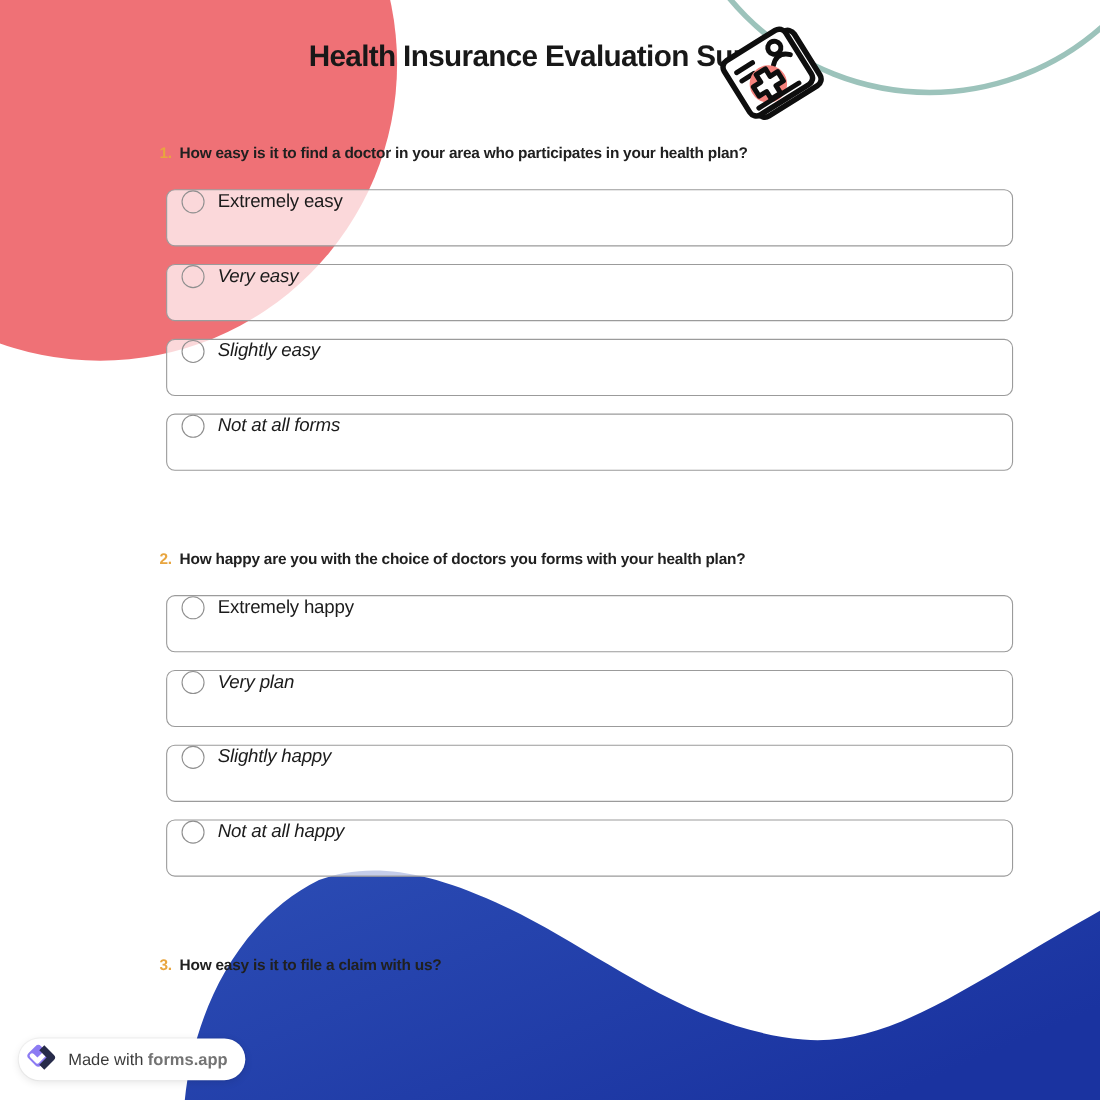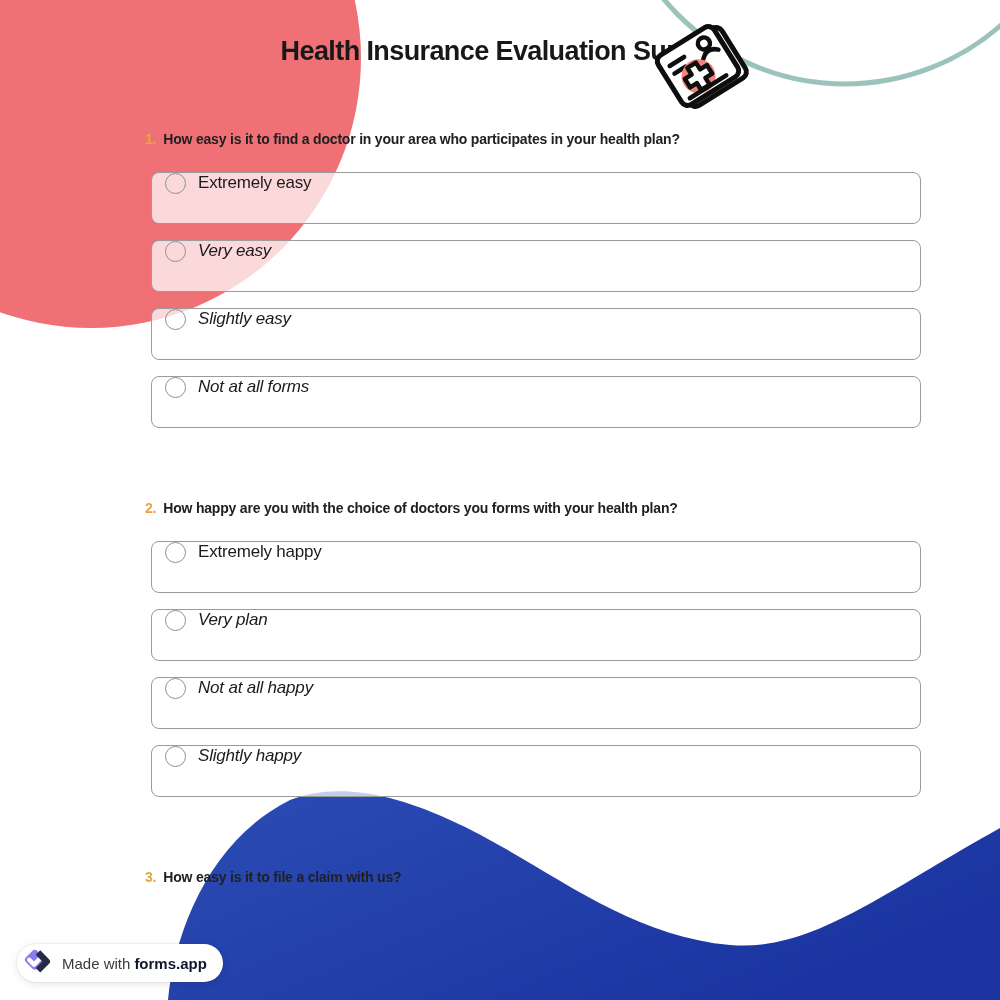--- a/index.html
+++ b/index.html
@@ -132,12 +132,12 @@
 
     <div class="option">
       <span class="radio"></span>
-      <span class="opt-label">Not at all happy</span>
+      <span class="opt-label">Slightly happy</span>
     </div>
 
     <div class="option">
       <span class="radio"></span>
-      <span class="opt-label">Slightly happy</span>
+      <span class="opt-label">Not at all happy</span>
     </div>
   </div>
     </section>

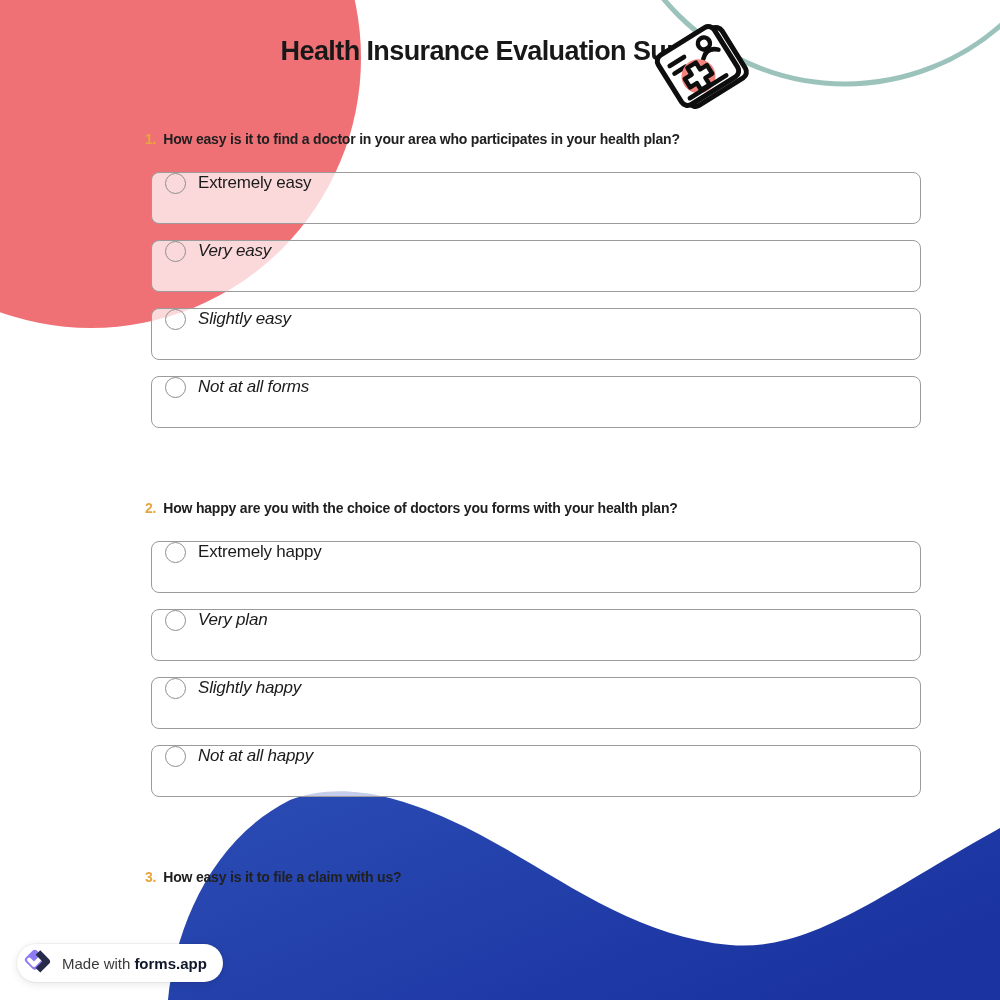--- a/index.html
+++ b/index.html
@@ -51,7 +51,7 @@
   }
   .badge-logo{width:32px;height:32px;flex:0 0 auto;}
   .badge-text{font-size:15px;color:#3a3a3a;white-space:nowrap;}
-  .badge-text .brand{font-weight:700;color:#0f172a;margin-left:4px;}
+  .badge-text .brand{font-weight:700;color:#737373;margin-left:4px;}
 </style>
 </head>
 <body>

